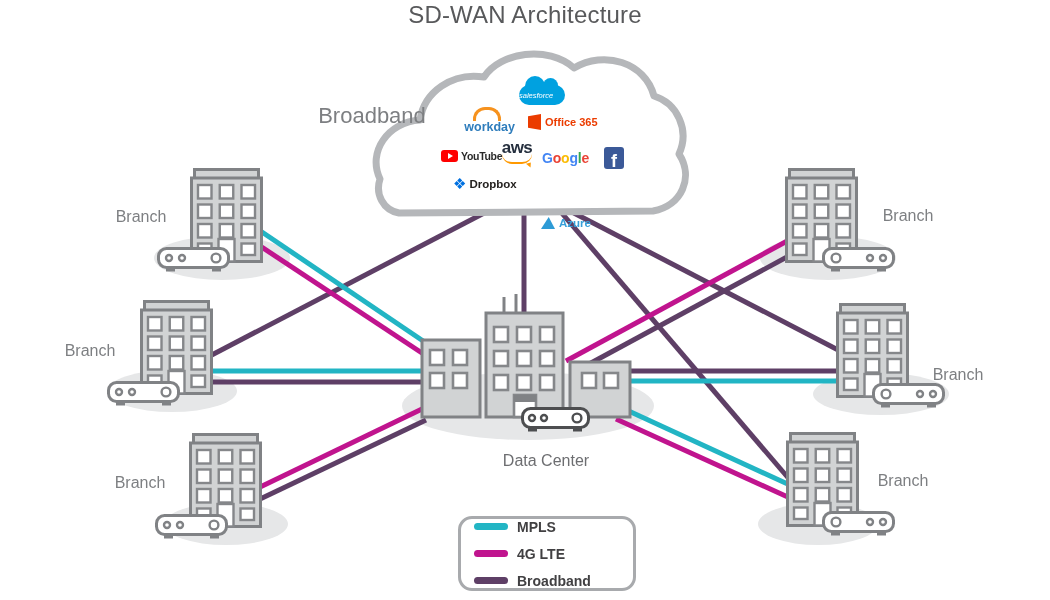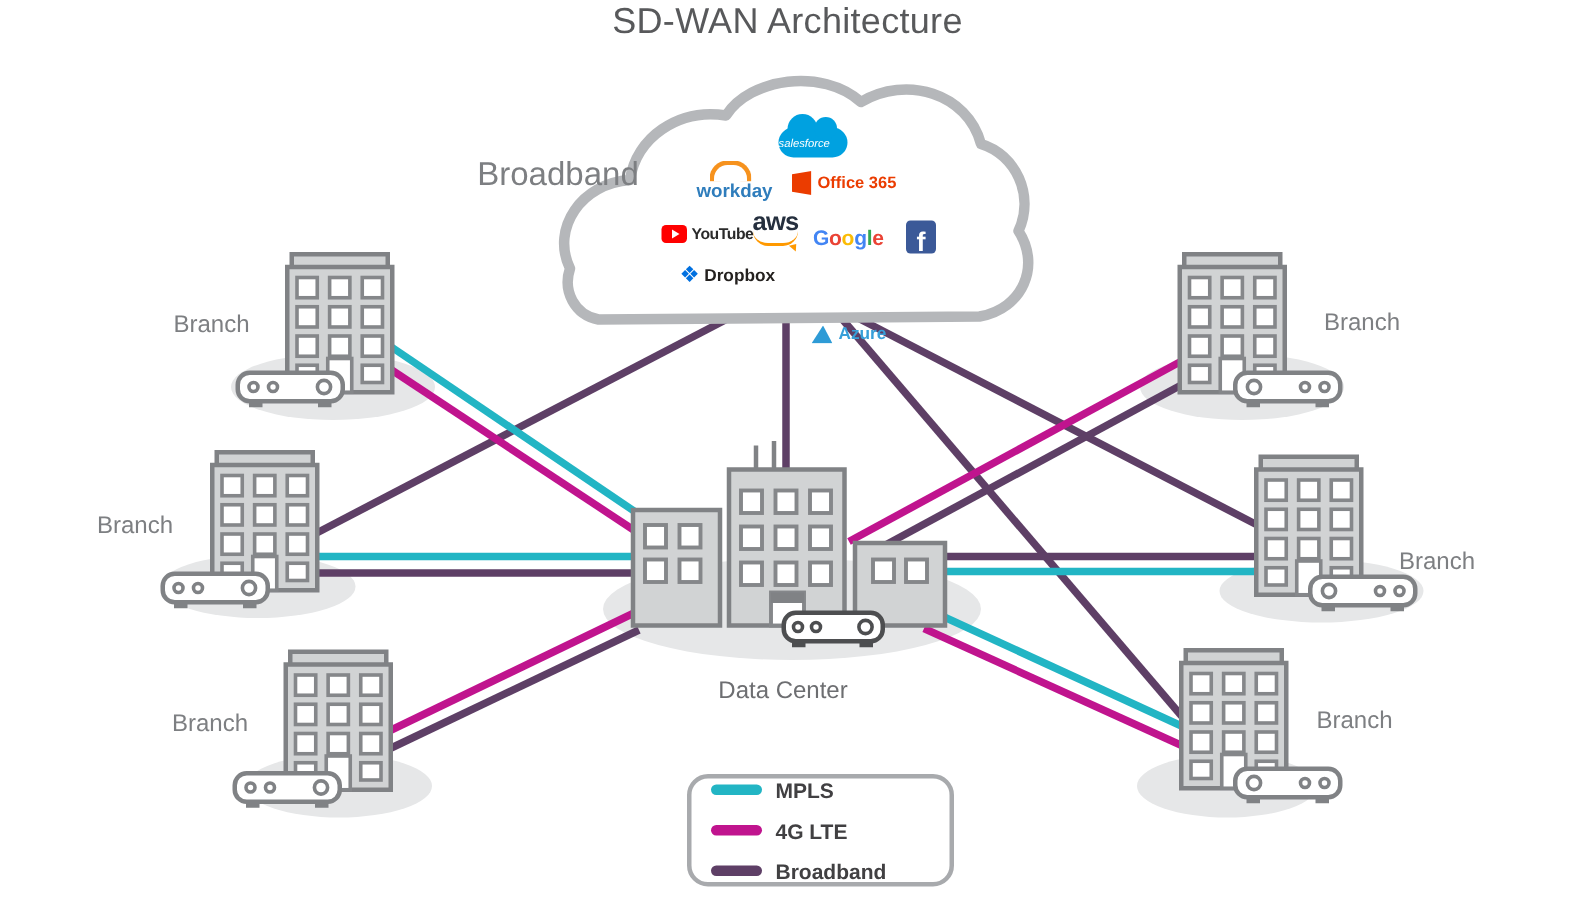--- a/index.html
+++ b/index.html
@@ -211,7 +211,7 @@
 <div class="node-label" style="left:908px;top:216px">Branch</div>
 <div class="node-label" style="left:958px;top:375px">Branch</div>
 <div class="node-label" style="left:903px;top:481px">Branch</div>
-<div class="node-label lbl-dc" style="left:522px;top:461px">Data Center</div>
+<div class="node-label lbl-dc" style="left:546px;top:461px">Data Center</div>
 
 <div class="logo logo-salesforce">
   <div class="sf-body"></div>

